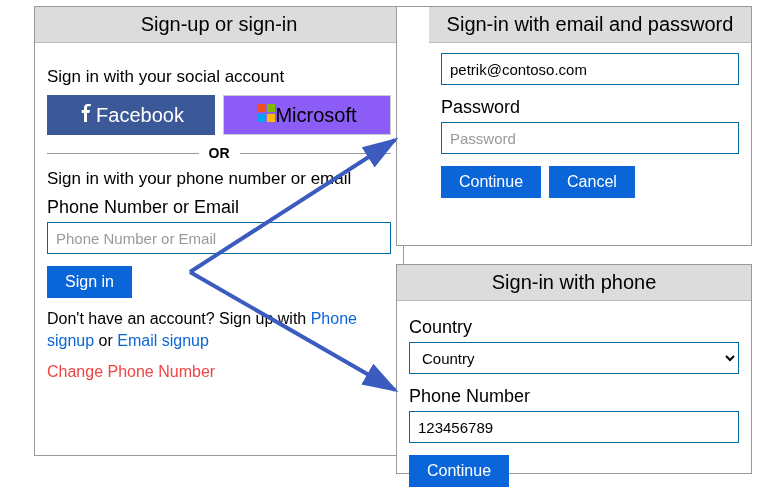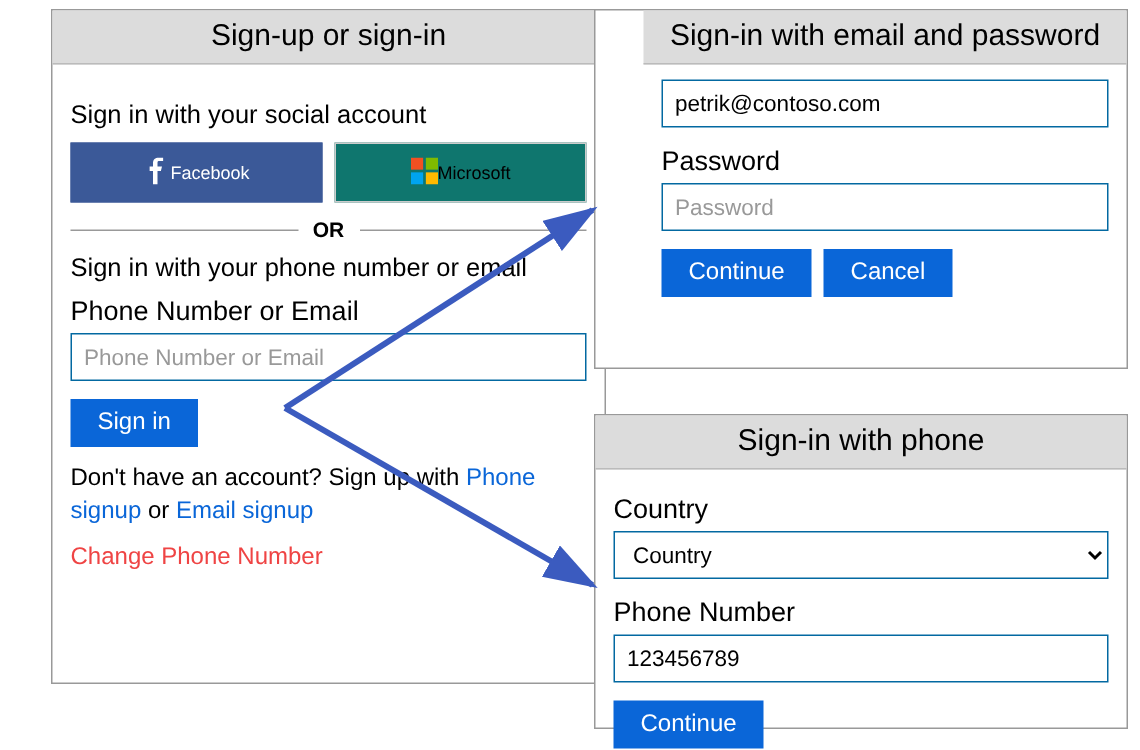--- a/index.html
+++ b/index.html
@@ -13,7 +13,7 @@
   .plain { font-size: 17px; margin: 14px 0 8px 0; }
   .label { font-size: 18px; margin-top: 6px; margin-bottom: 4px; }
   .social-row { display: flex; gap: 8px; margin-bottom: 10px; }
-  .social-btn { display: flex; align-items: center; justify-content: center; height: 40px; width: 170px; border: 1px solid #ccc; font-size: 12px; cursor: pointer; }
+  .social-btn { display: flex; align-items: center; justify-content: center; height: 40px; width: 170px; border: 1px solid #ccc; font-size: 20px; cursor: pointer; }
   .fb { background: #3b5998; color: #fff; border-color: #3b5998; }
   .fb svg { fill: #fff; }
   .ms { background: #0f766e; color: #000; }

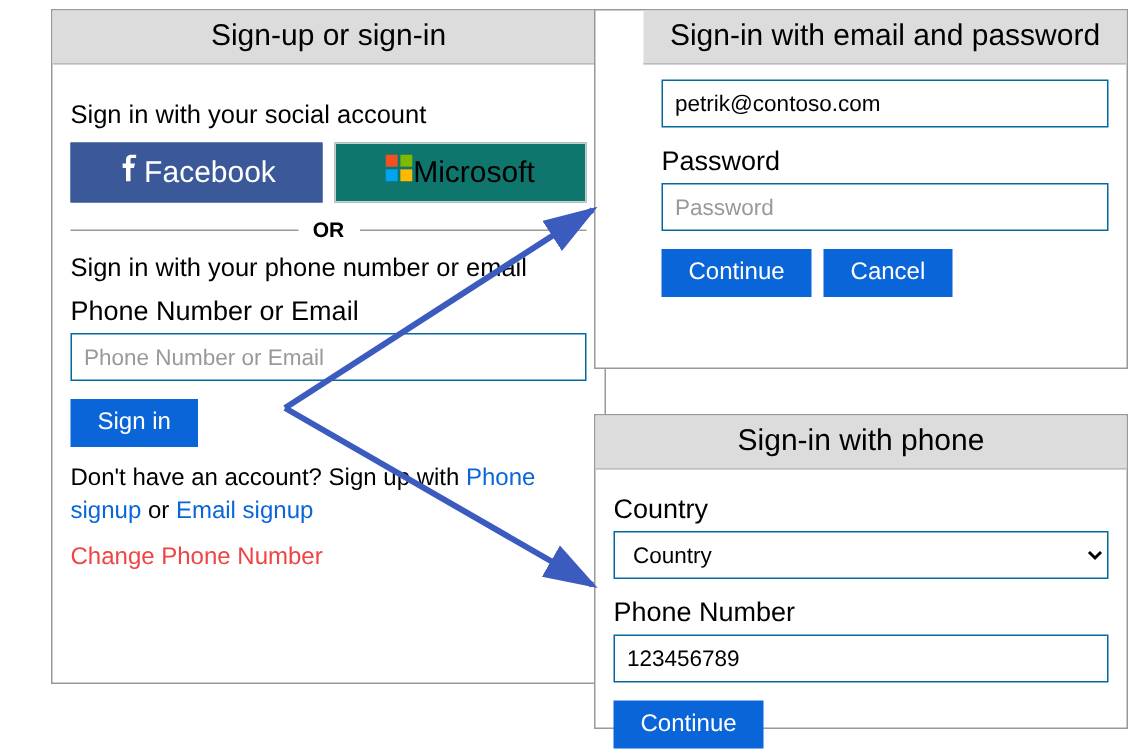--- a/index.html
+++ b/index.html
@@ -16,7 +16,7 @@
   .social-btn { display: flex; align-items: center; justify-content: center; height: 40px; width: 170px; border: 1px solid #ccc; font-size: 20px; cursor: pointer; }
   .fb { background: #3b5998; color: #fff; border-color: #3b5998; }
   .fb svg { fill: #fff; }
-  .ms { background: #0f766e; color: #000; }
+  .ms { background: #8b5cf6; color: #000; }
   .or-row { display: flex; align-items: center; gap: 10px; margin: 8px 0; }
   .or-line { flex: 1; height: 1px; background: #999; }
   .or-text { font-weight: bold; font-size: 14px; }

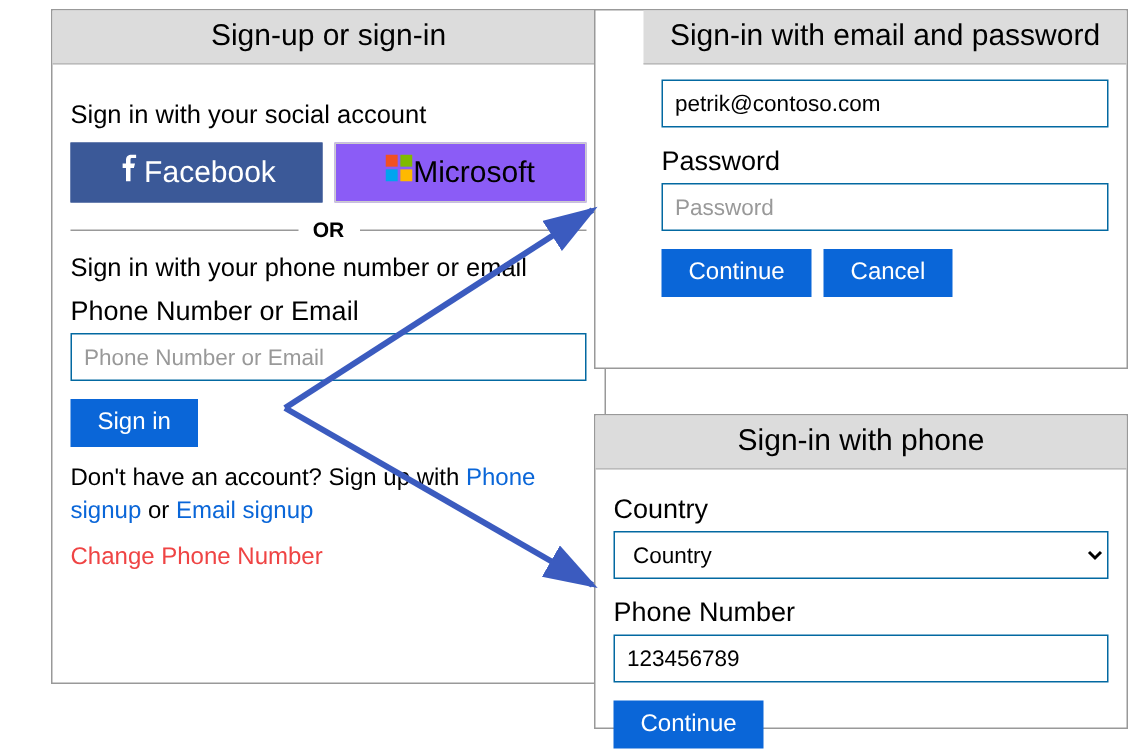--- a/index.html
+++ b/index.html
@@ -7,7 +7,7 @@
   .panel { position: absolute; border: 1px solid #999; background: #fff; }
   .panel-left { left: 6px; top: 6px; width: 370px; height: 450px; margin-left: 28px; }
   .panel-r1 { left: 396px; top: 6px; width: 356px; height: 240px; padding-left: 32px; }
-  .panel-r2 { left: 396px; top: 276px; width: 356px; height: 210px; }
+  .panel-r2 { left: 396px; top: 264px; width: 356px; height: 210px; }
   .panel-header { background: #dcdcdc; text-align: center; font-size: 20px; padding: 6px 0; border-bottom: 1px solid #bbb; }
   .panel-body { padding: 10px 12px; }
   .plain { font-size: 17px; margin: 14px 0 8px 0; }

